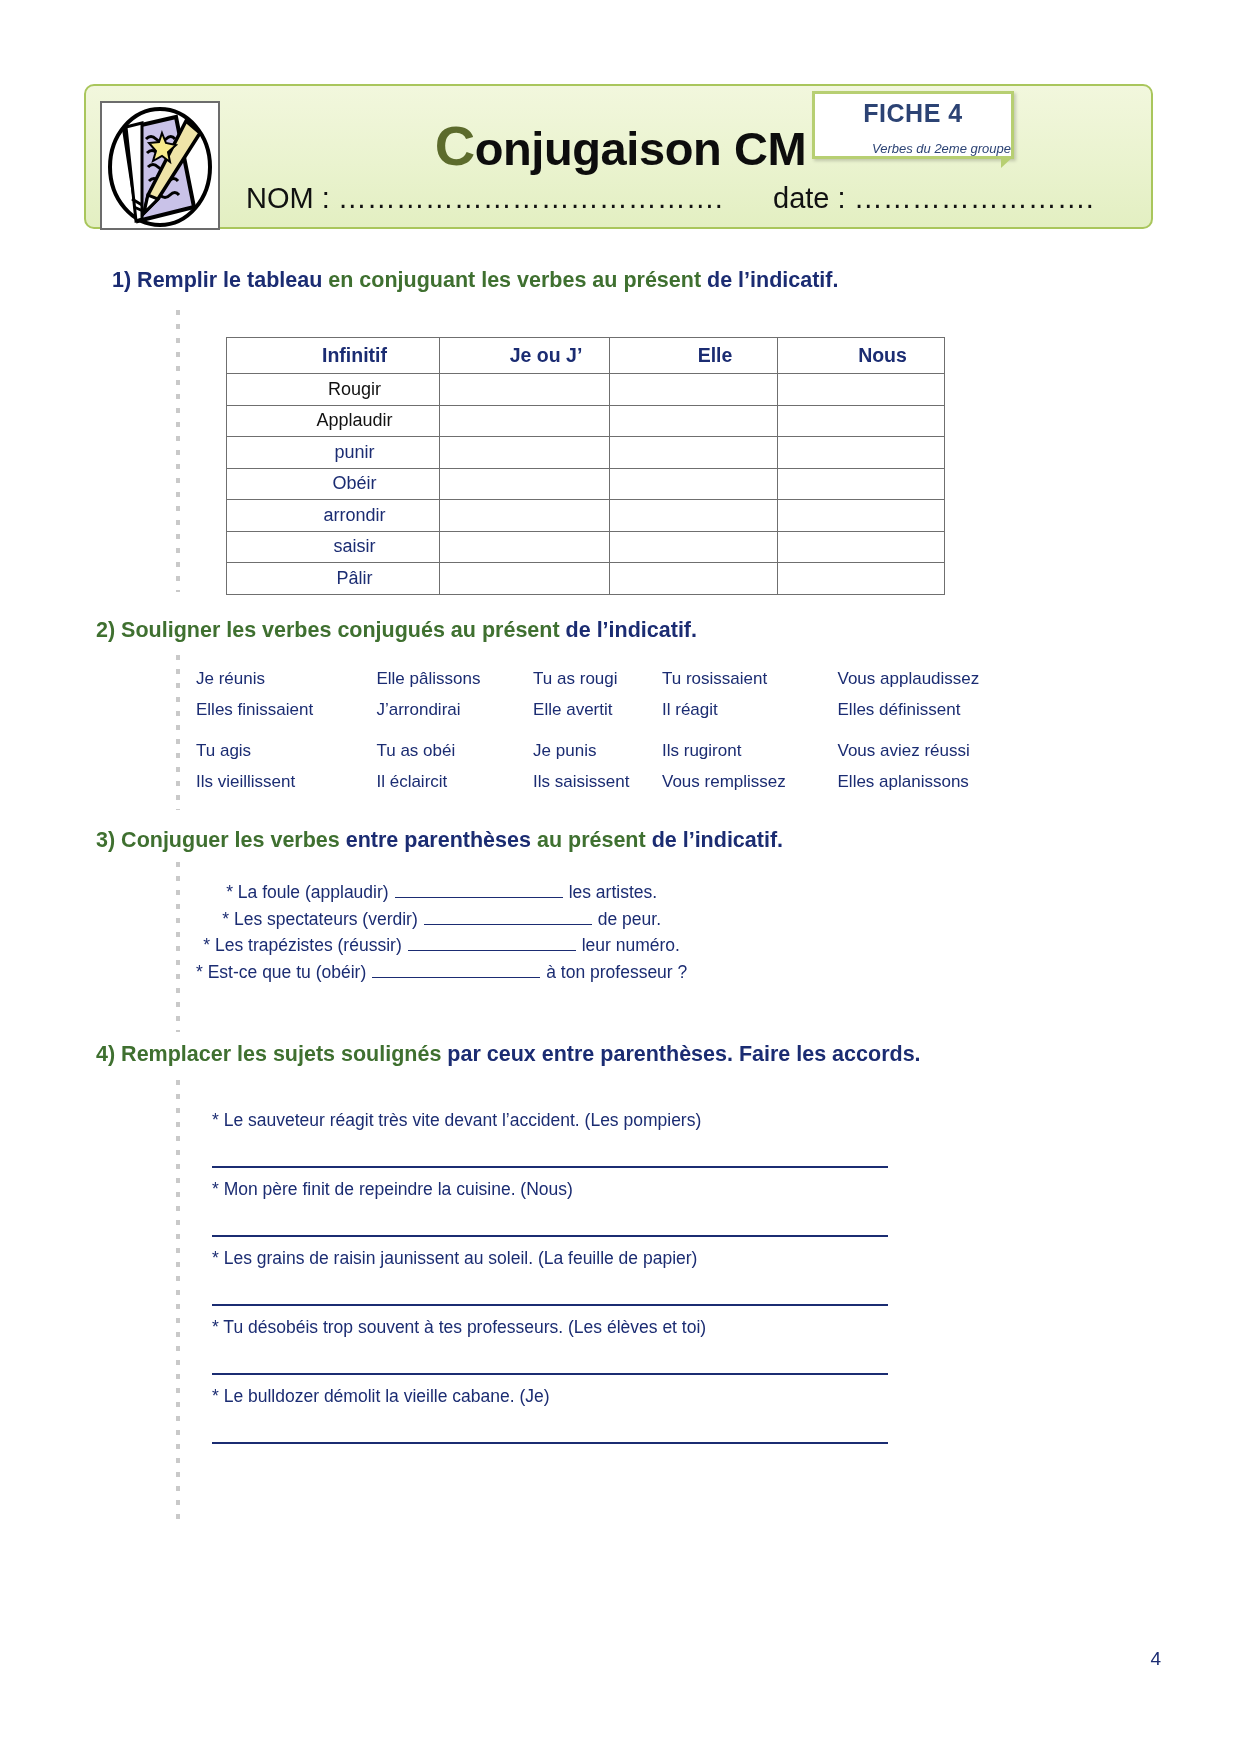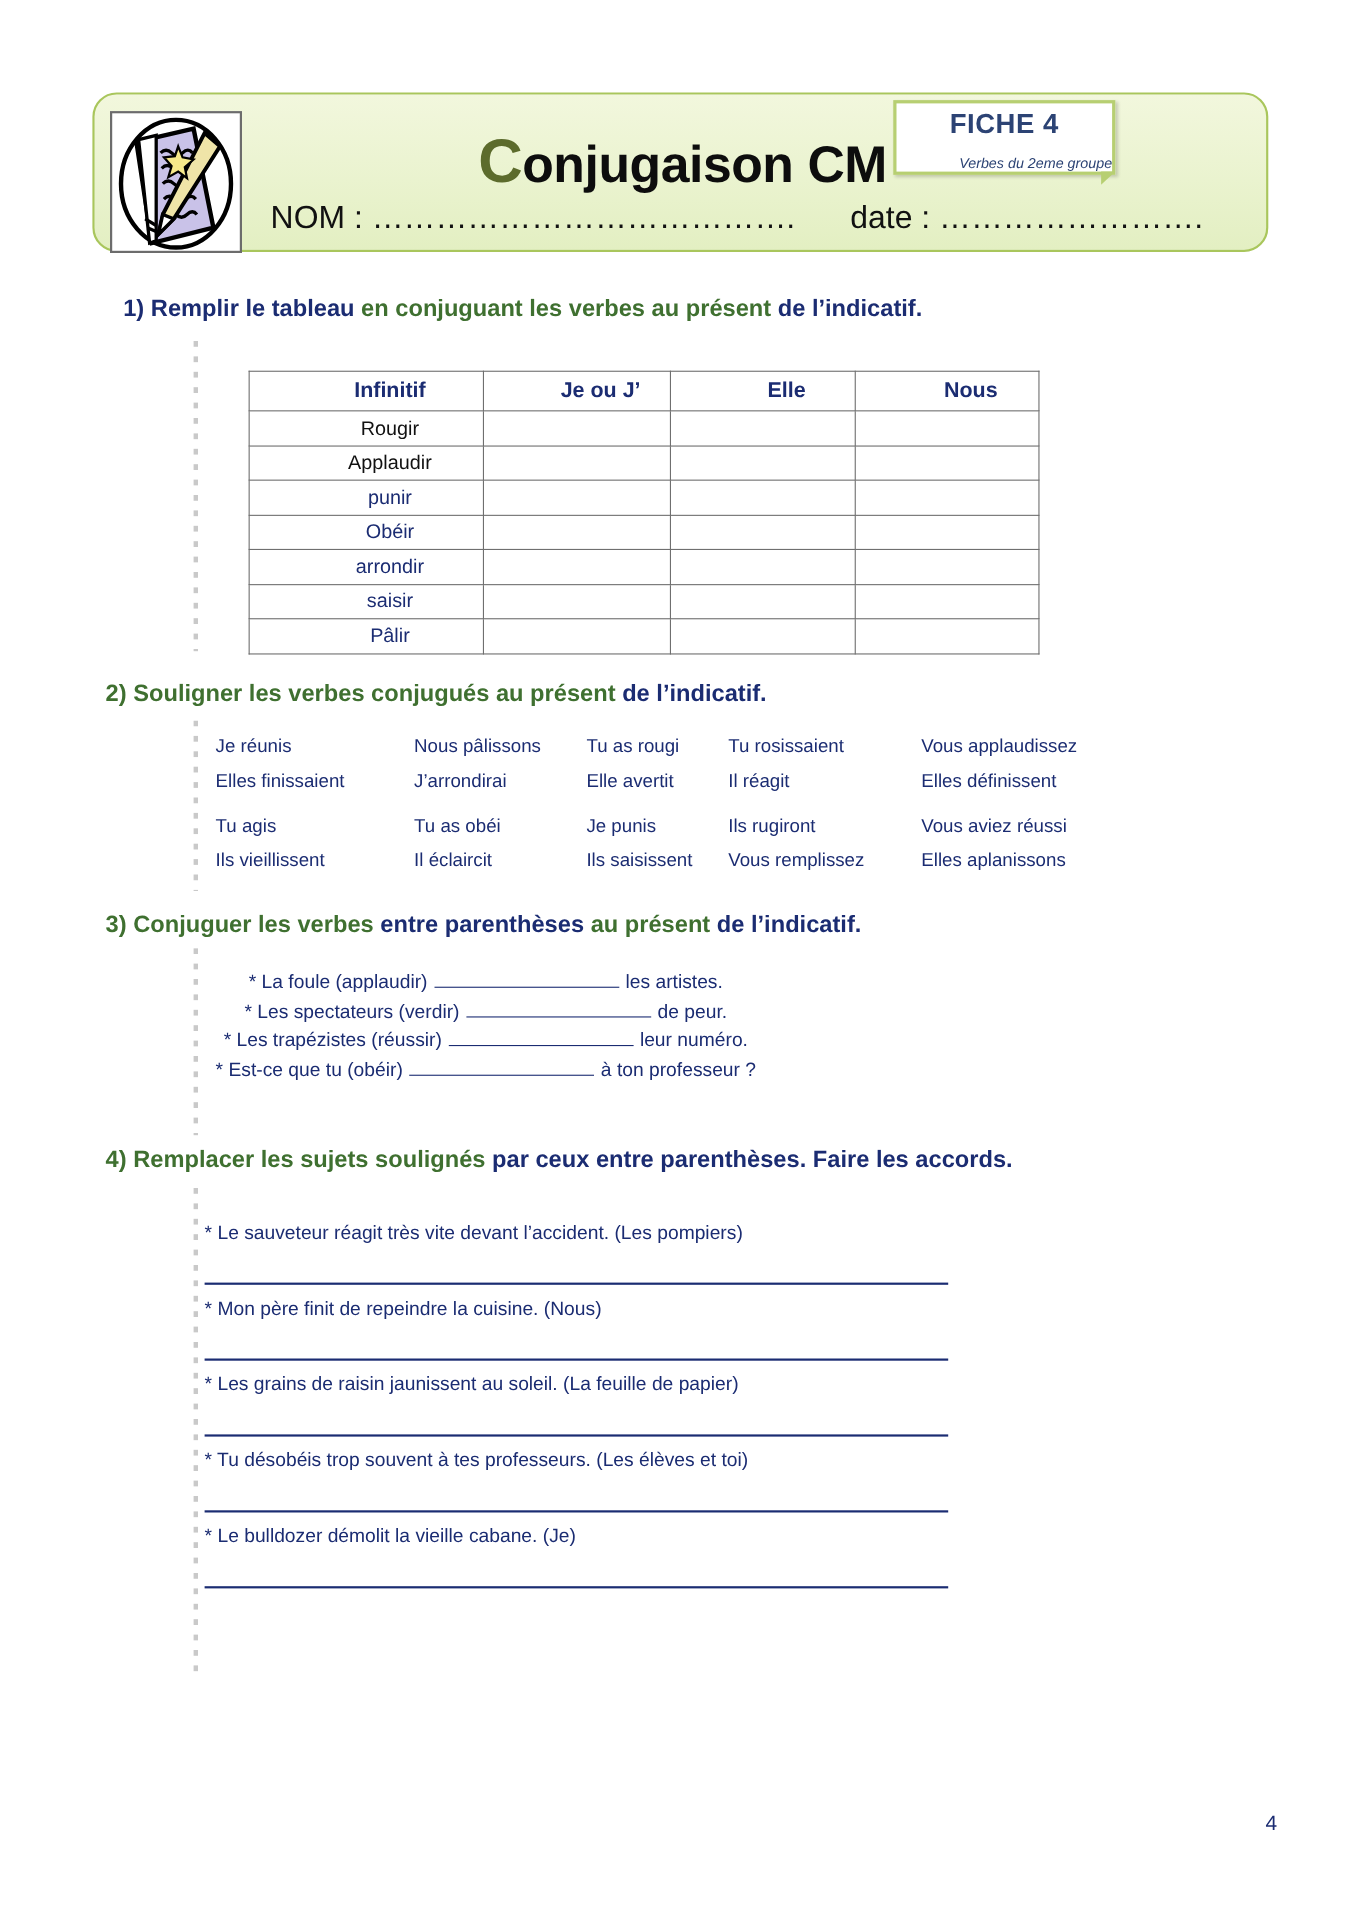--- a/index.html
+++ b/index.html
@@ -27,7 +27,7 @@
     box-sizing: border-box;
     background: linear-gradient(180deg, #f2f7dd 0%, #eaf3cf 55%, #e3efc2 100%);
     border: 2px solid #a9c65c;
-    border-radius: 22px;
+    border-radius: 10px;
   }
   .header-icon {
     position: absolute;

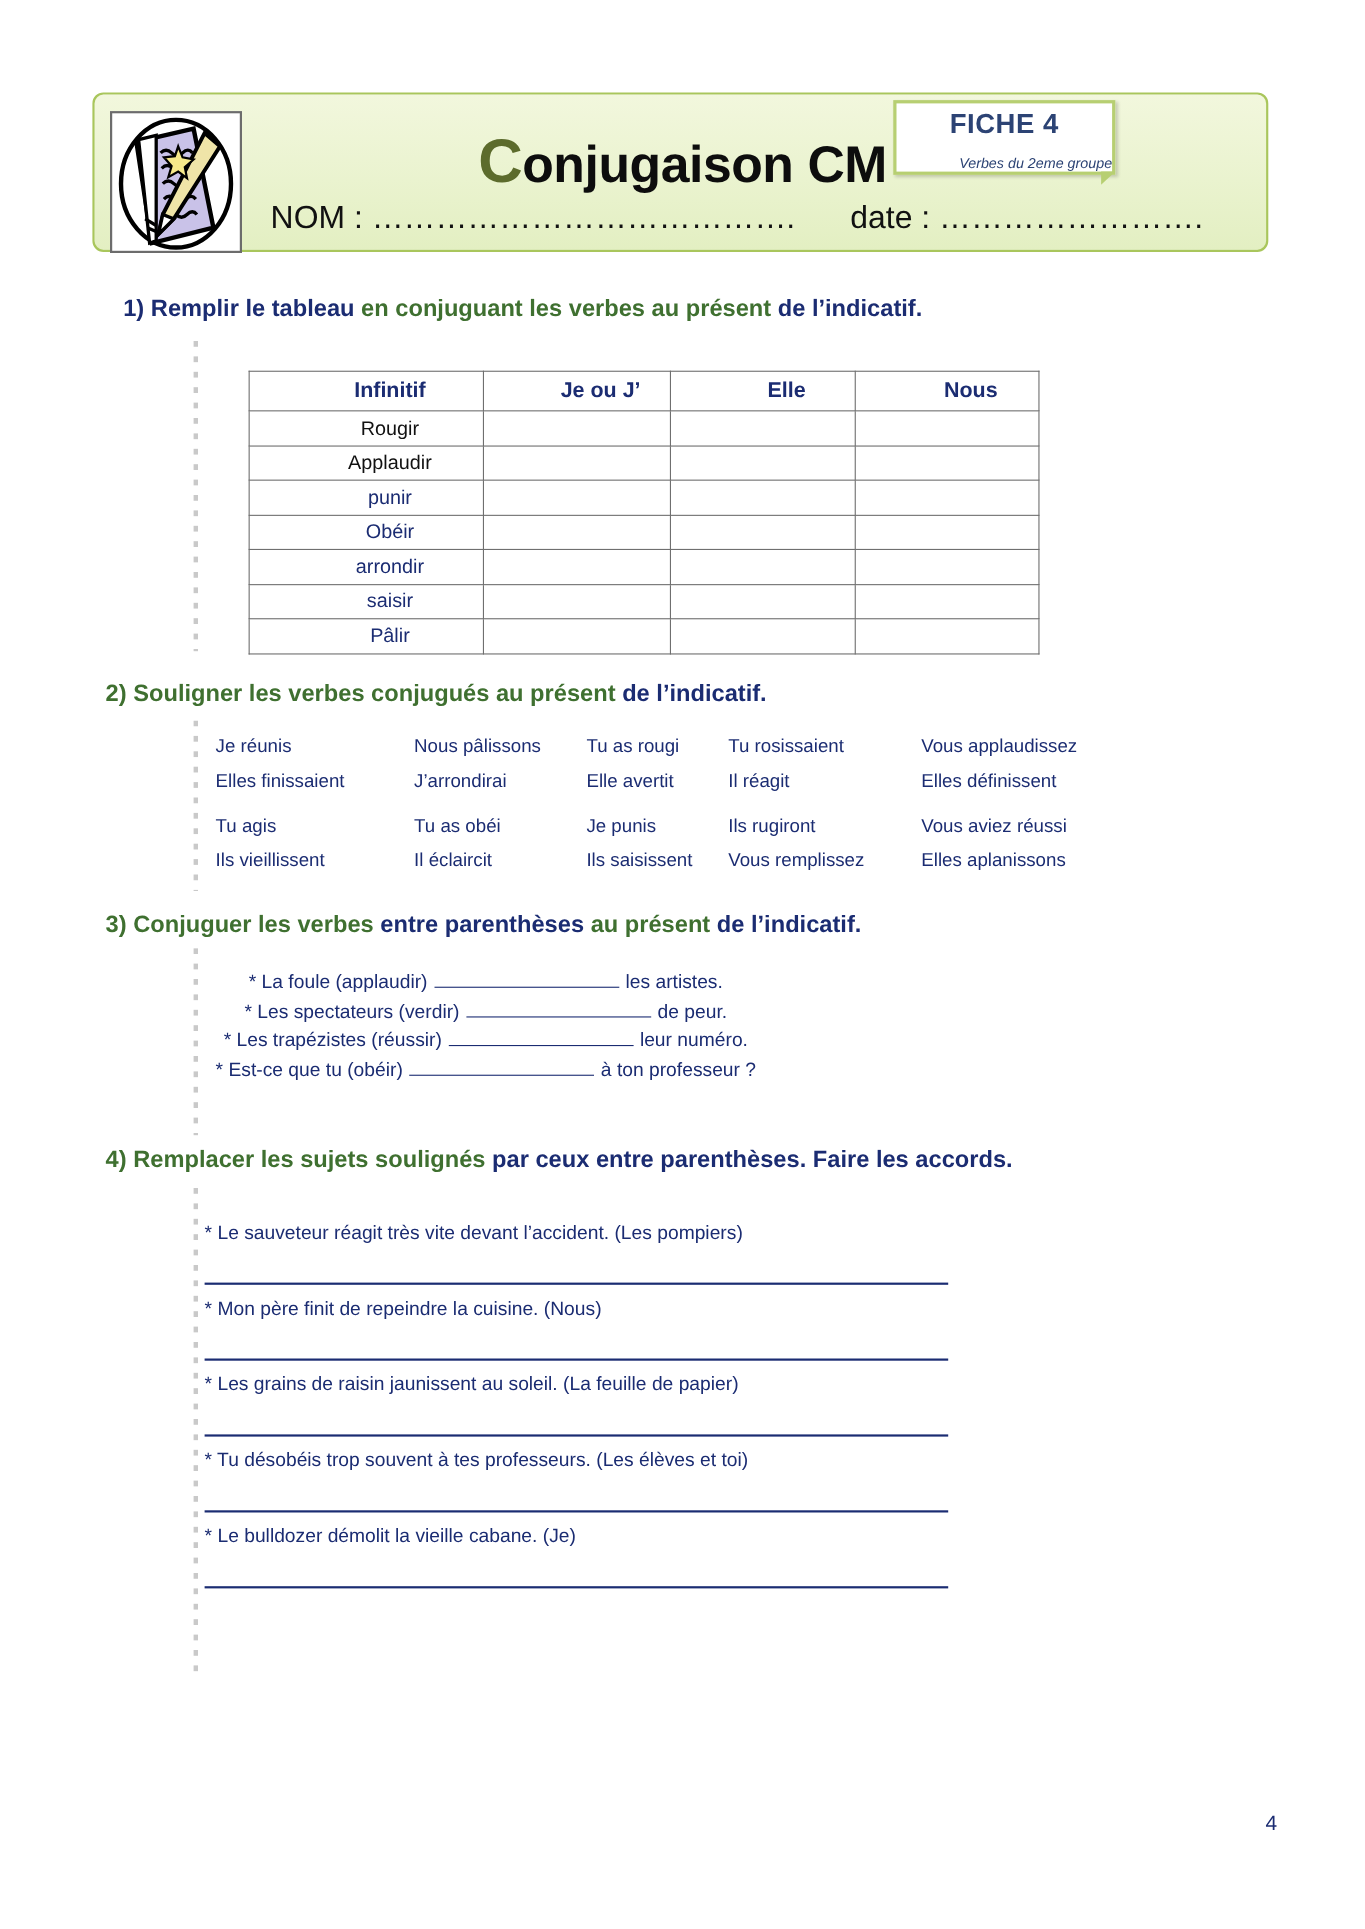--- a/index.html
+++ b/index.html
@@ -345,7 +345,7 @@
 <div class="word-grid">
   <div class="wrow">
     <div class="wcell wc0">Je réunis</div>
-    <div class="wcell wc1">Nous pâlissons</div>
+    <div class="wcell wc1">Elle pâlissons</div>
     <div class="wcell wc2">Tu as rougi</div>
     <div class="wcell wc3">Tu rosissaient</div>
     <div class="wcell wc4">Vous applaudissez</div>

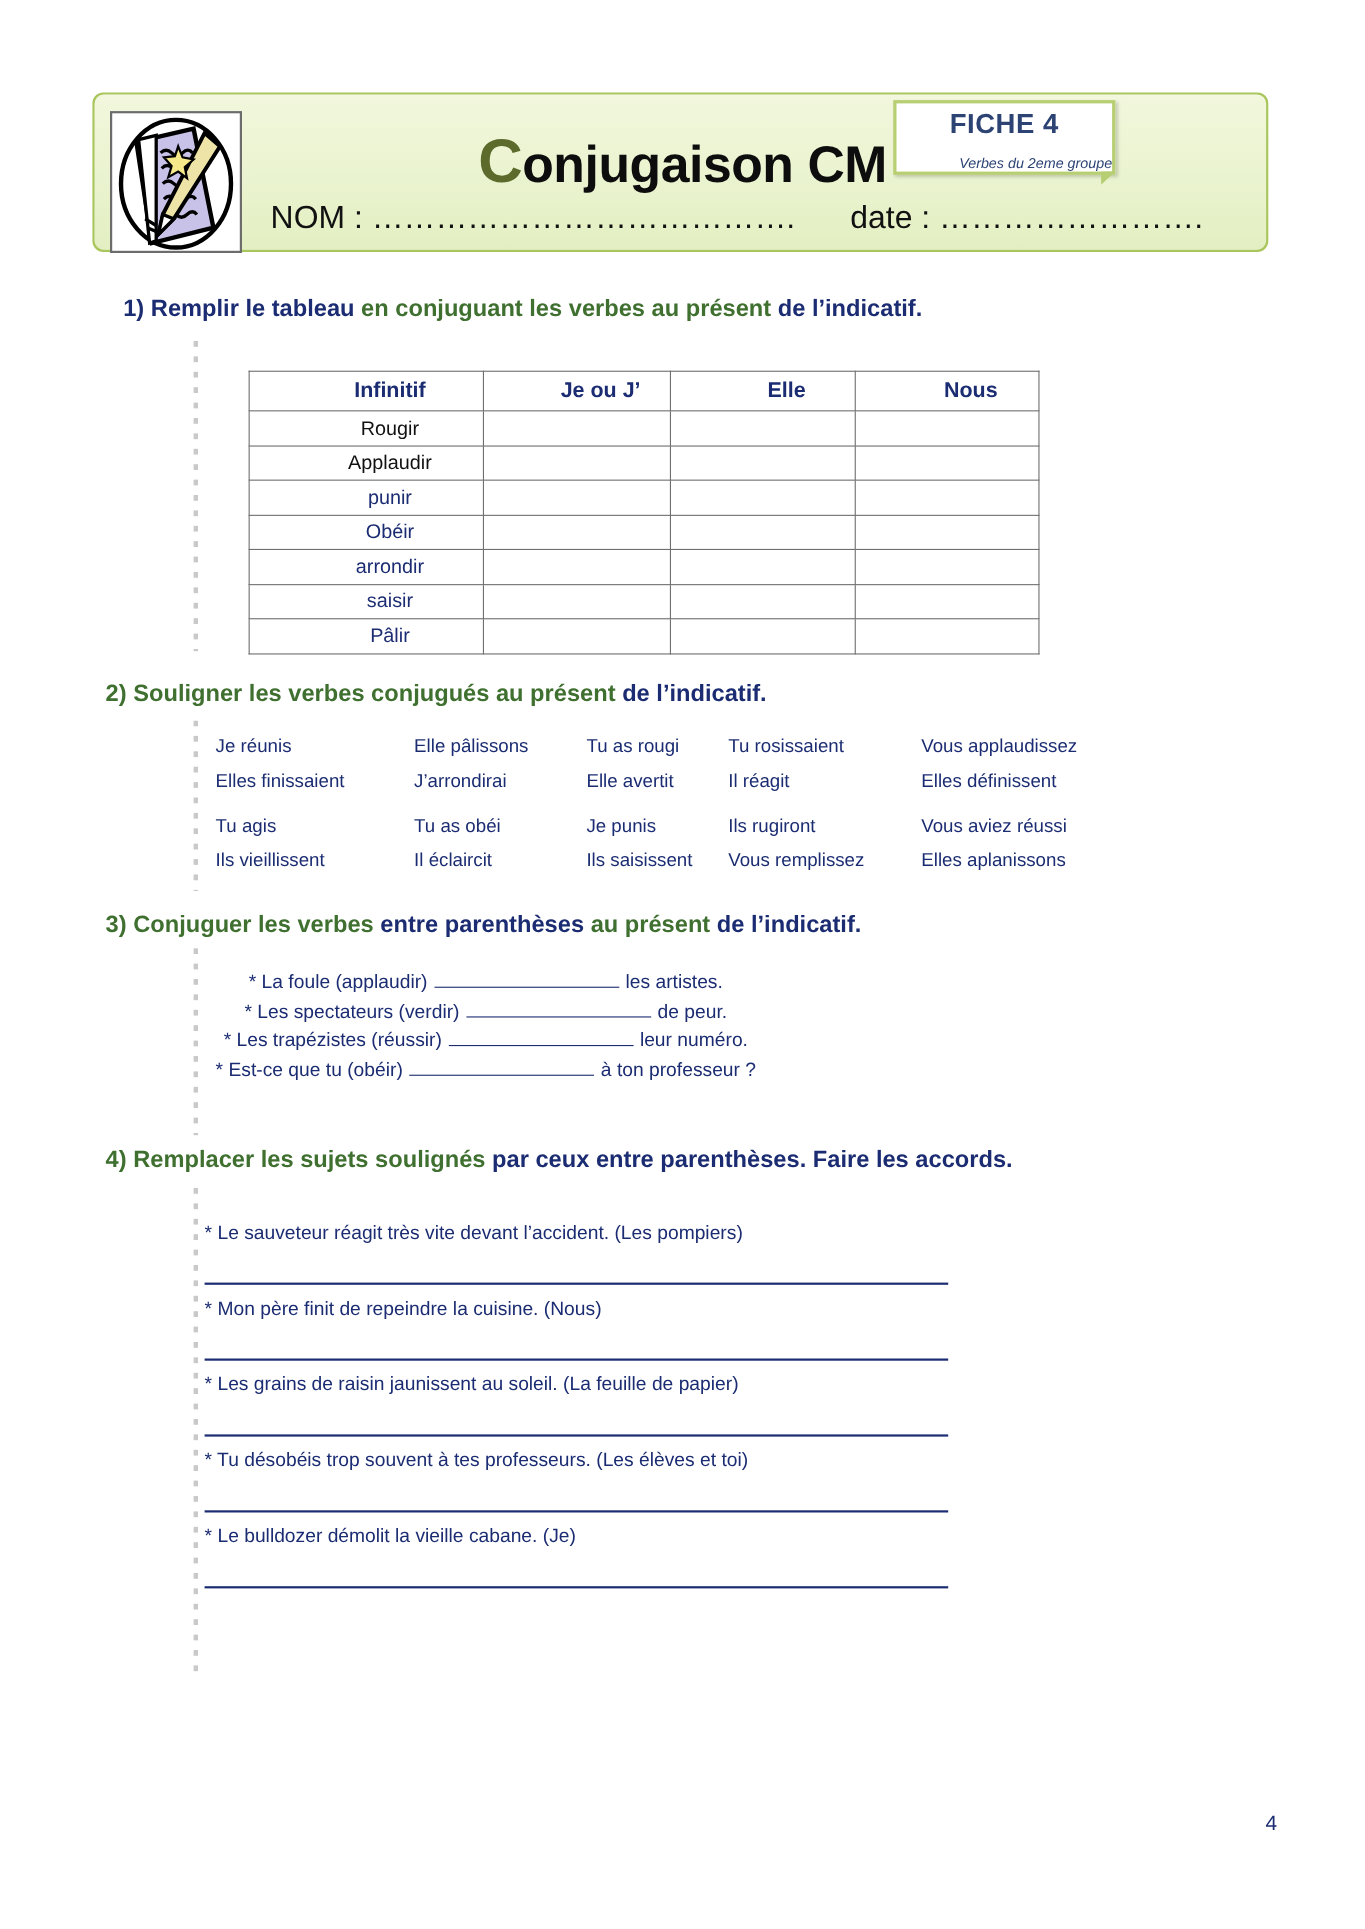--- a/index.html
+++ b/index.html
@@ -199,7 +199,7 @@
   
   .s4-list {
     position: absolute;
-    left: 186px;
+    left: 212px;
     width: 900px;
   }
   .s4-item { margin-bottom: 6px; }

